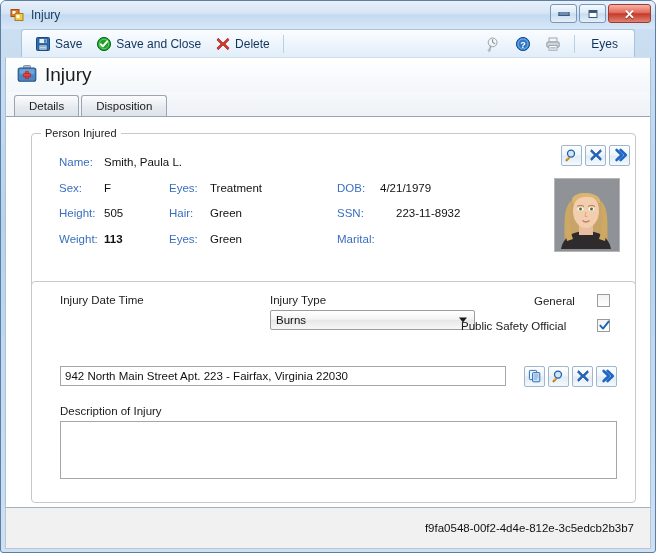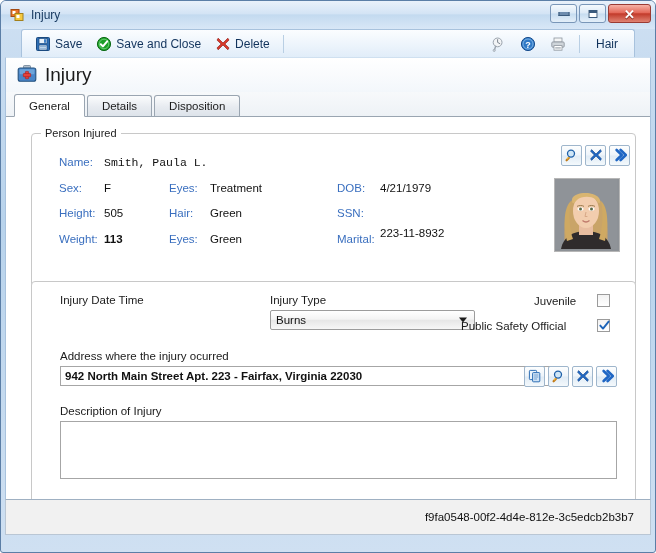--- a/index.html
+++ b/index.html
@@ -250,7 +250,7 @@
 
     <div class="tbar-sep"></div>
 
-    <div class="close-link">Hair</div>
+    <div class="close-link">Eyes</div>
   </div>
 
   <div class="client">

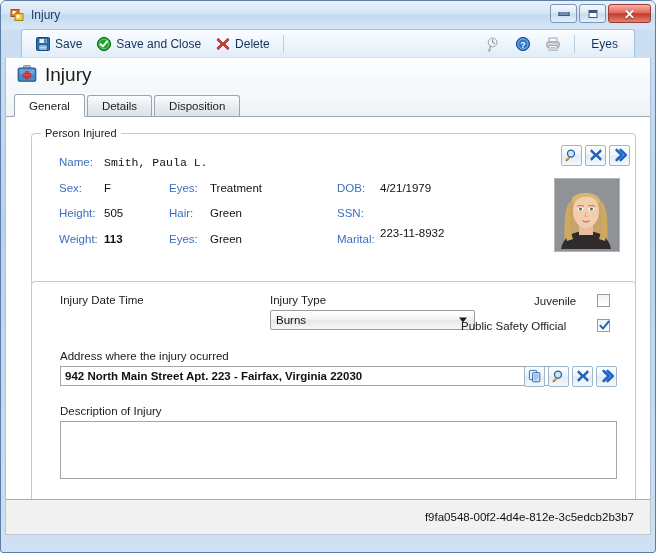--- a/index.html
+++ b/index.html
@@ -269,7 +269,6 @@
     </div>
 
     <div class="tabstrip">
-      <div class="tab active">General</div>
       <div class="tab">Details</div>
       <div class="tab">Disposition</div>
     </div>

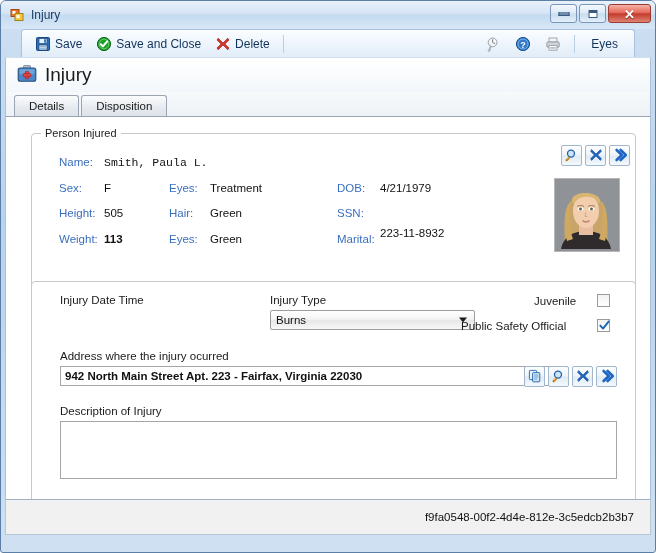--- a/index.html
+++ b/index.html
@@ -279,7 +279,7 @@
         <span class="gb-title">Person Injured</span>
 
         <span class="flabel" style="left:27px;top:22px;">Name:</span>
-        <span class="fvalue" style="left:72px;top:22px;font-family:Liberation Mono, monospace;">Smith, Paula L.</span>
+        <span class="fvalue" style="left:72px;top:22px;">Smith, Paula L.</span>
 
         <span class="flabel" style="left:27px;top:48px;">Sex:</span>
         <span class="fvalue" style="left:72px;top:48px;">F</span>

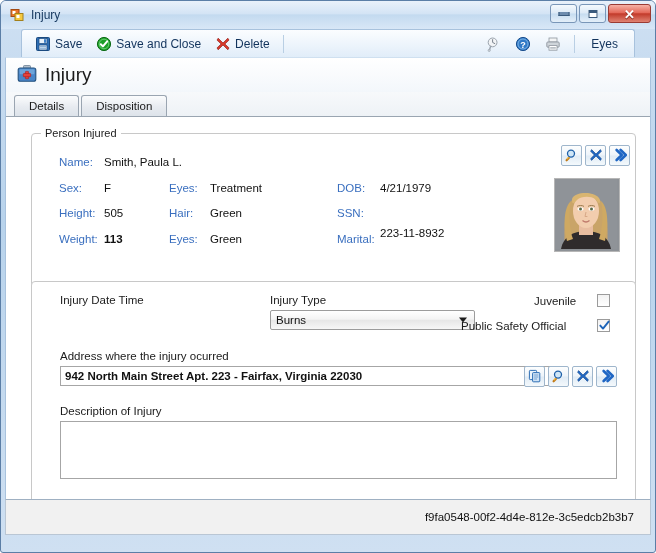--- a/index.html
+++ b/index.html
@@ -293,7 +293,7 @@
         <span class="flabel" style="left:137px;top:73px;">Hair:</span>
         <span class="fvalue" style="left:178px;top:73px;">Green</span>
         <span class="flabel" style="left:305px;top:73px;">SSN:</span>
-        <span class="fvalue" style="left:348px;top:73px;margin-top:20px;">223-11-8932</span>
+        <span class="fvalue" style="left:364px;top:73px;">223-11-8932</span>
 
         <span class="flabel" style="left:27px;top:99px;">Weight:</span>
         <span class="fvalue" style="left:72px;top:99px;font-weight:bold;">113</span>

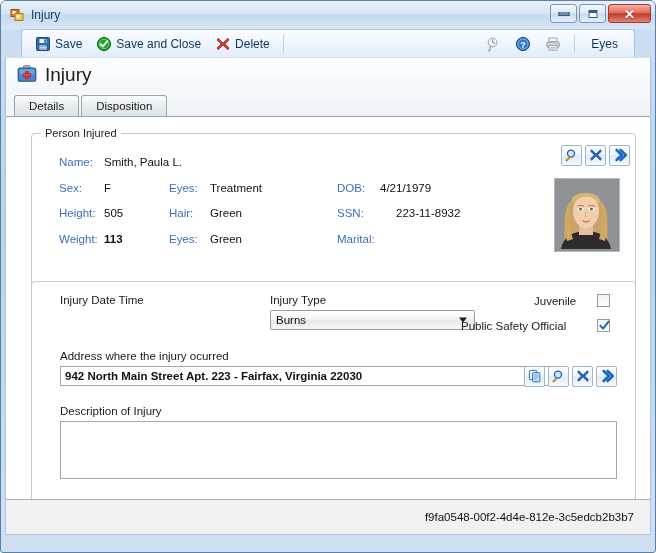--- a/index.html
+++ b/index.html
@@ -366,7 +366,7 @@
           <span class="arrow"></span>
         </div>
 
-        <span class="slabel" style="left:502px;top:13px;">Juvenile</span>
+        <span class="slabel" style="left:502px;top:13px;">General</span>
         <div class="chk" style="left:565px;top:12px;"></div>
 
         <span class="slabel" style="left:429px;top:38px;">Public Safety Official</span>

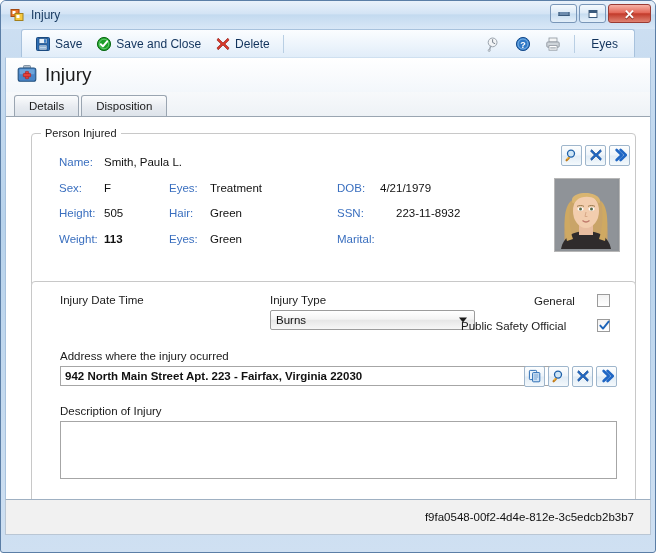--- a/index.html
+++ b/index.html
@@ -376,7 +376,6 @@
           </svg>
         </div>
 
-        <span class="slabel" style="left:28px;top:68px;">Address where the injury ocurred</span>
         <div class="tbox" style="left:28px;top:84px;width:500px;height:20px;font-weight:bold;">
           <span>942 North Main Street Apt. 223 - Fairfax, Virginia 22030</span>
         </div>

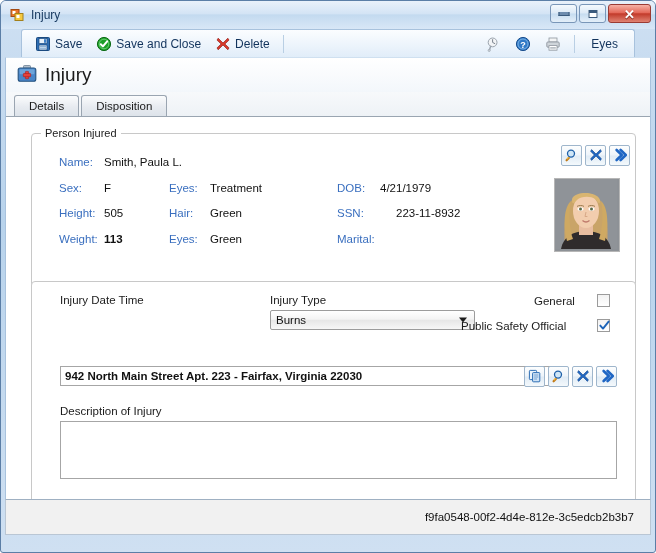--- a/index.html
+++ b/index.html
@@ -376,7 +376,7 @@
           </svg>
         </div>
 
-        <div class="tbox" style="left:28px;top:84px;width:500px;height:20px;font-weight:bold;">
+        <div class="tbox" style="left:28px;top:84px;width:446px;height:20px;">
           <span>942 North Main Street Apt. 223 - Fairfax, Virginia 22030</span>
         </div>
         <div class="sqbtn" style="left:492px;top:84px;">

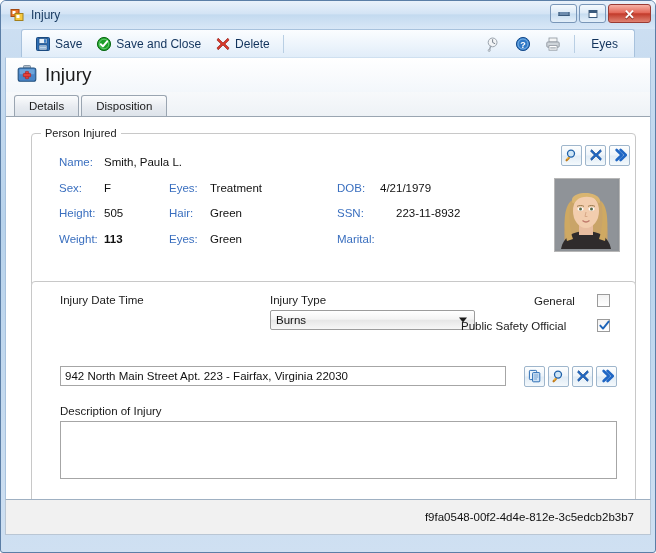--- a/index.html
+++ b/index.html
@@ -139,7 +139,7 @@
   }
   
   .statusbar{
-    position:absolute;left:4px;right:4px;bottom:17px;height:36px;
+    position:absolute;left:4px;right:4px;bottom:3px;height:42px;
     background:#f1f1f1;border:1px solid #b9c6d4;border-top:1px solid #9fb0c2;
     box-sizing:border-box;display:flex;align-items:center;justify-content:flex-end;
     padding-right:16px;

